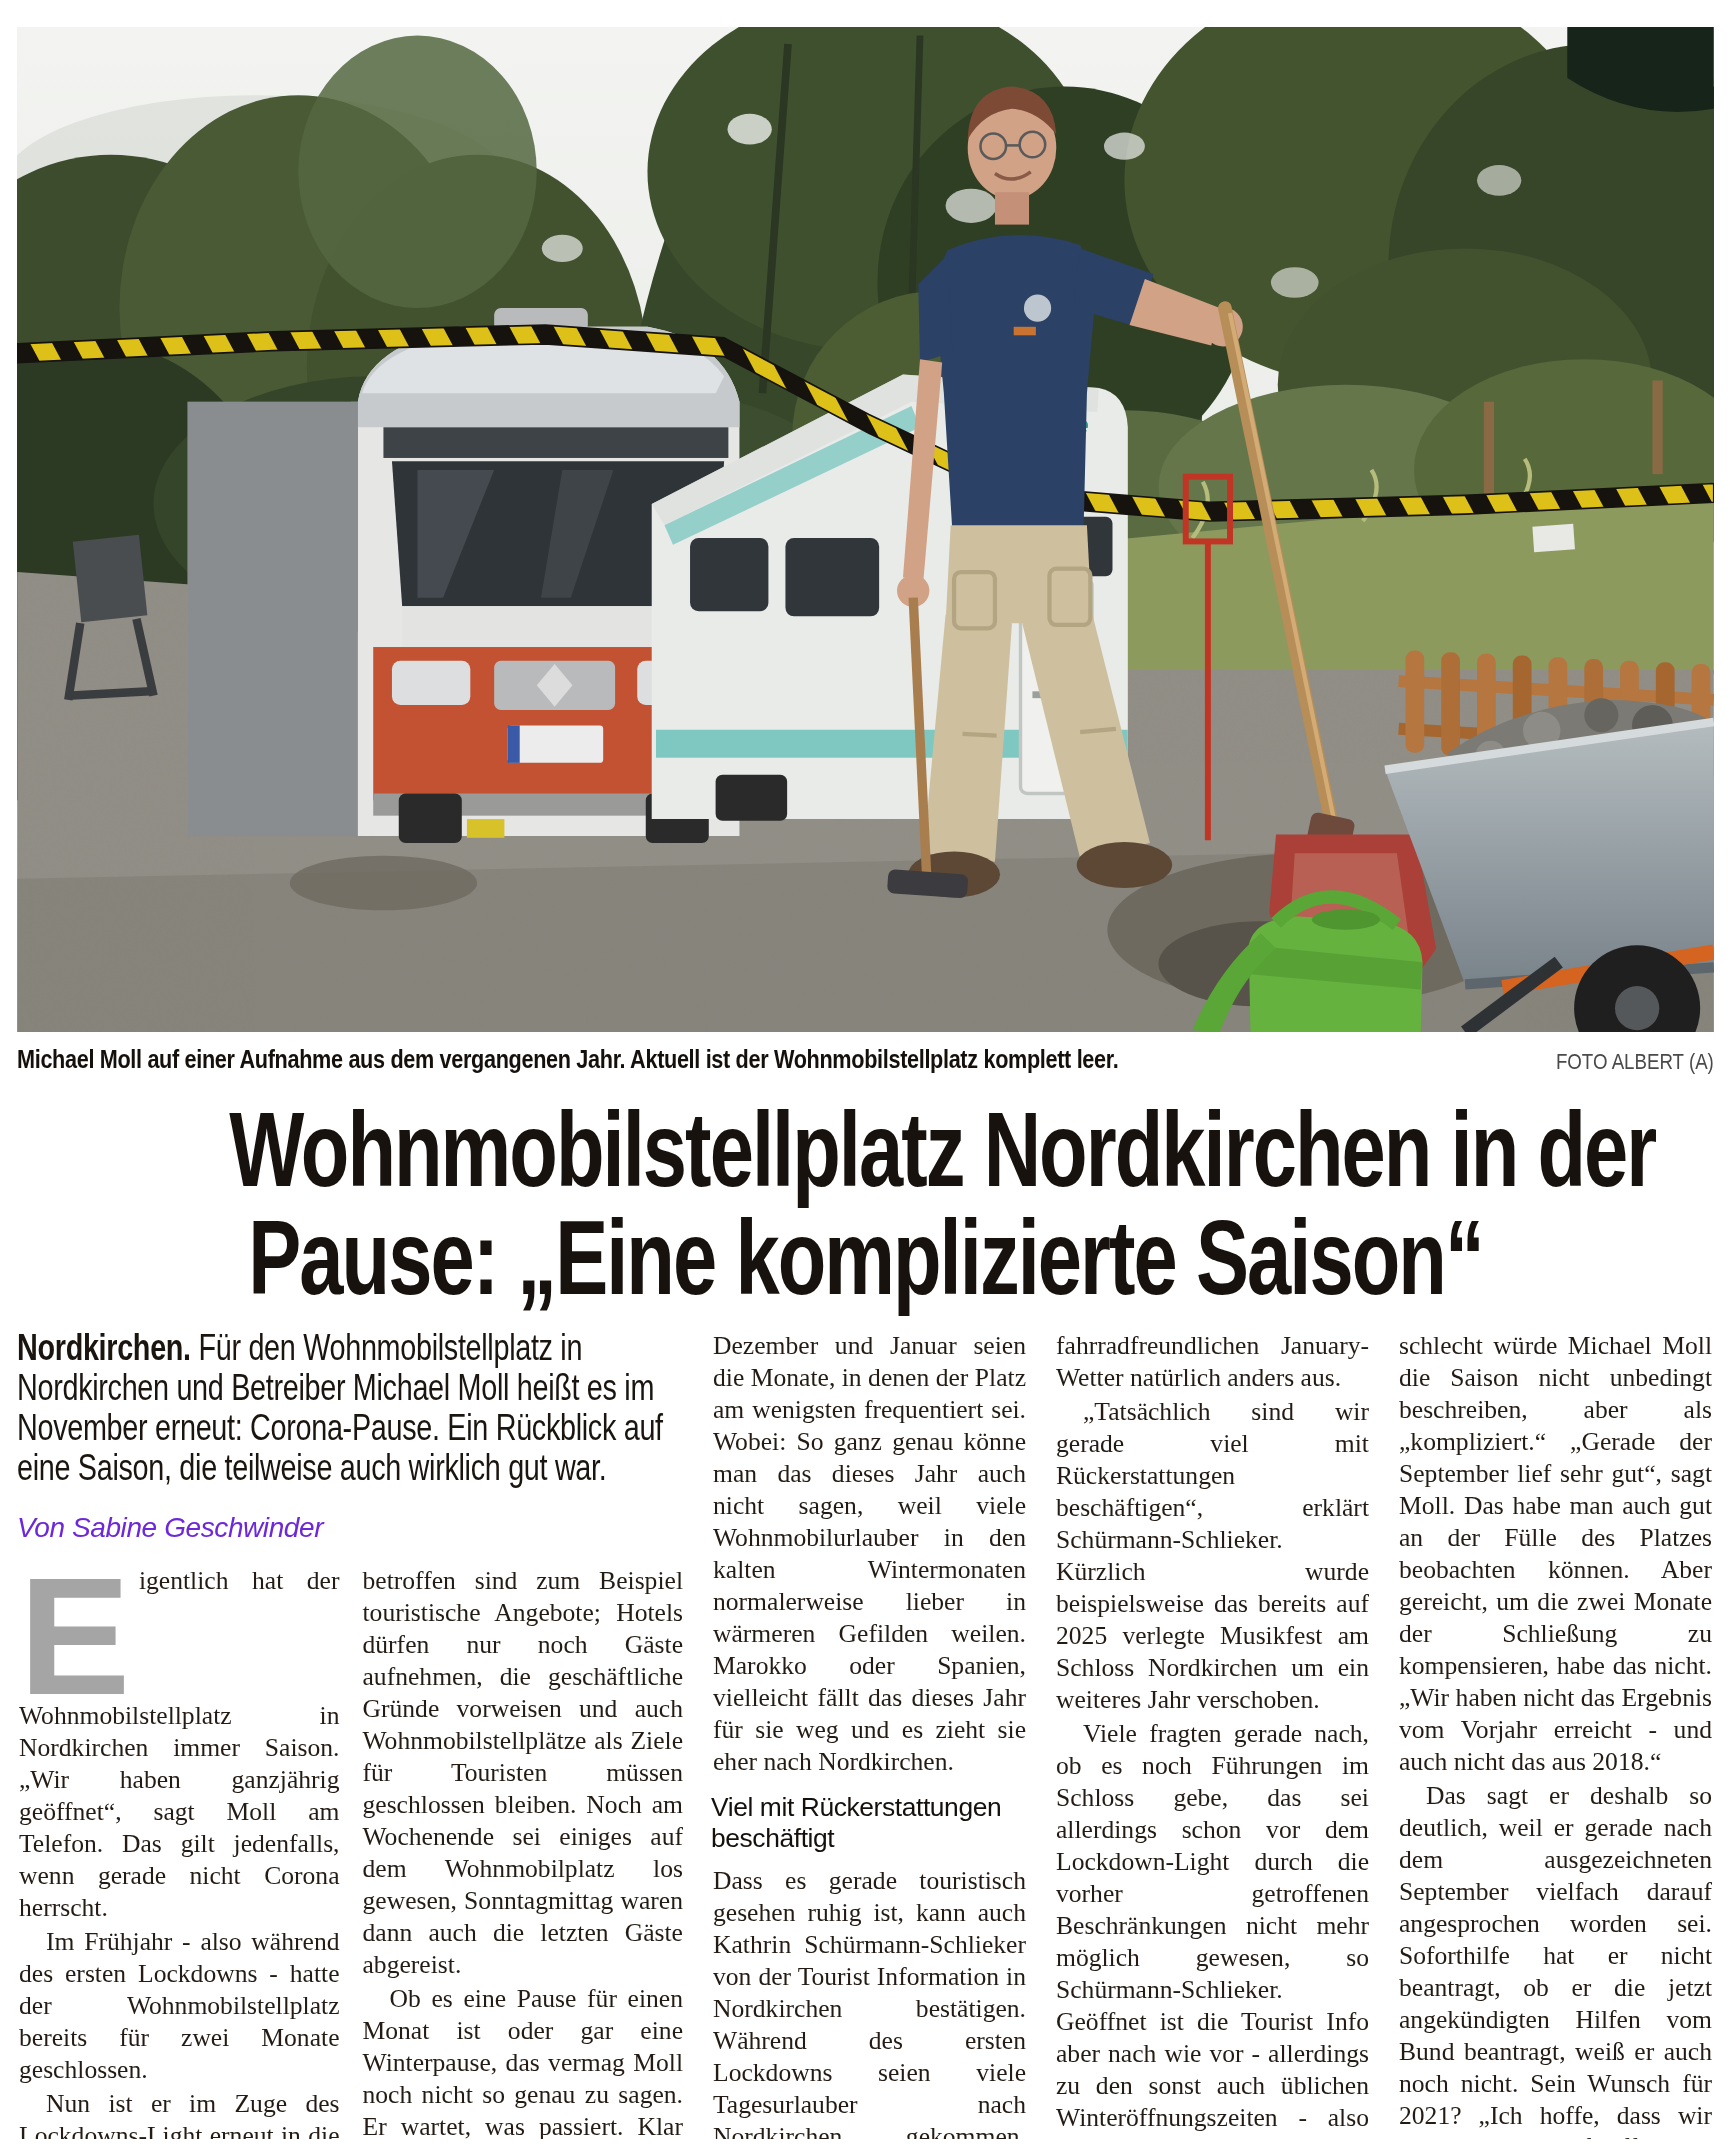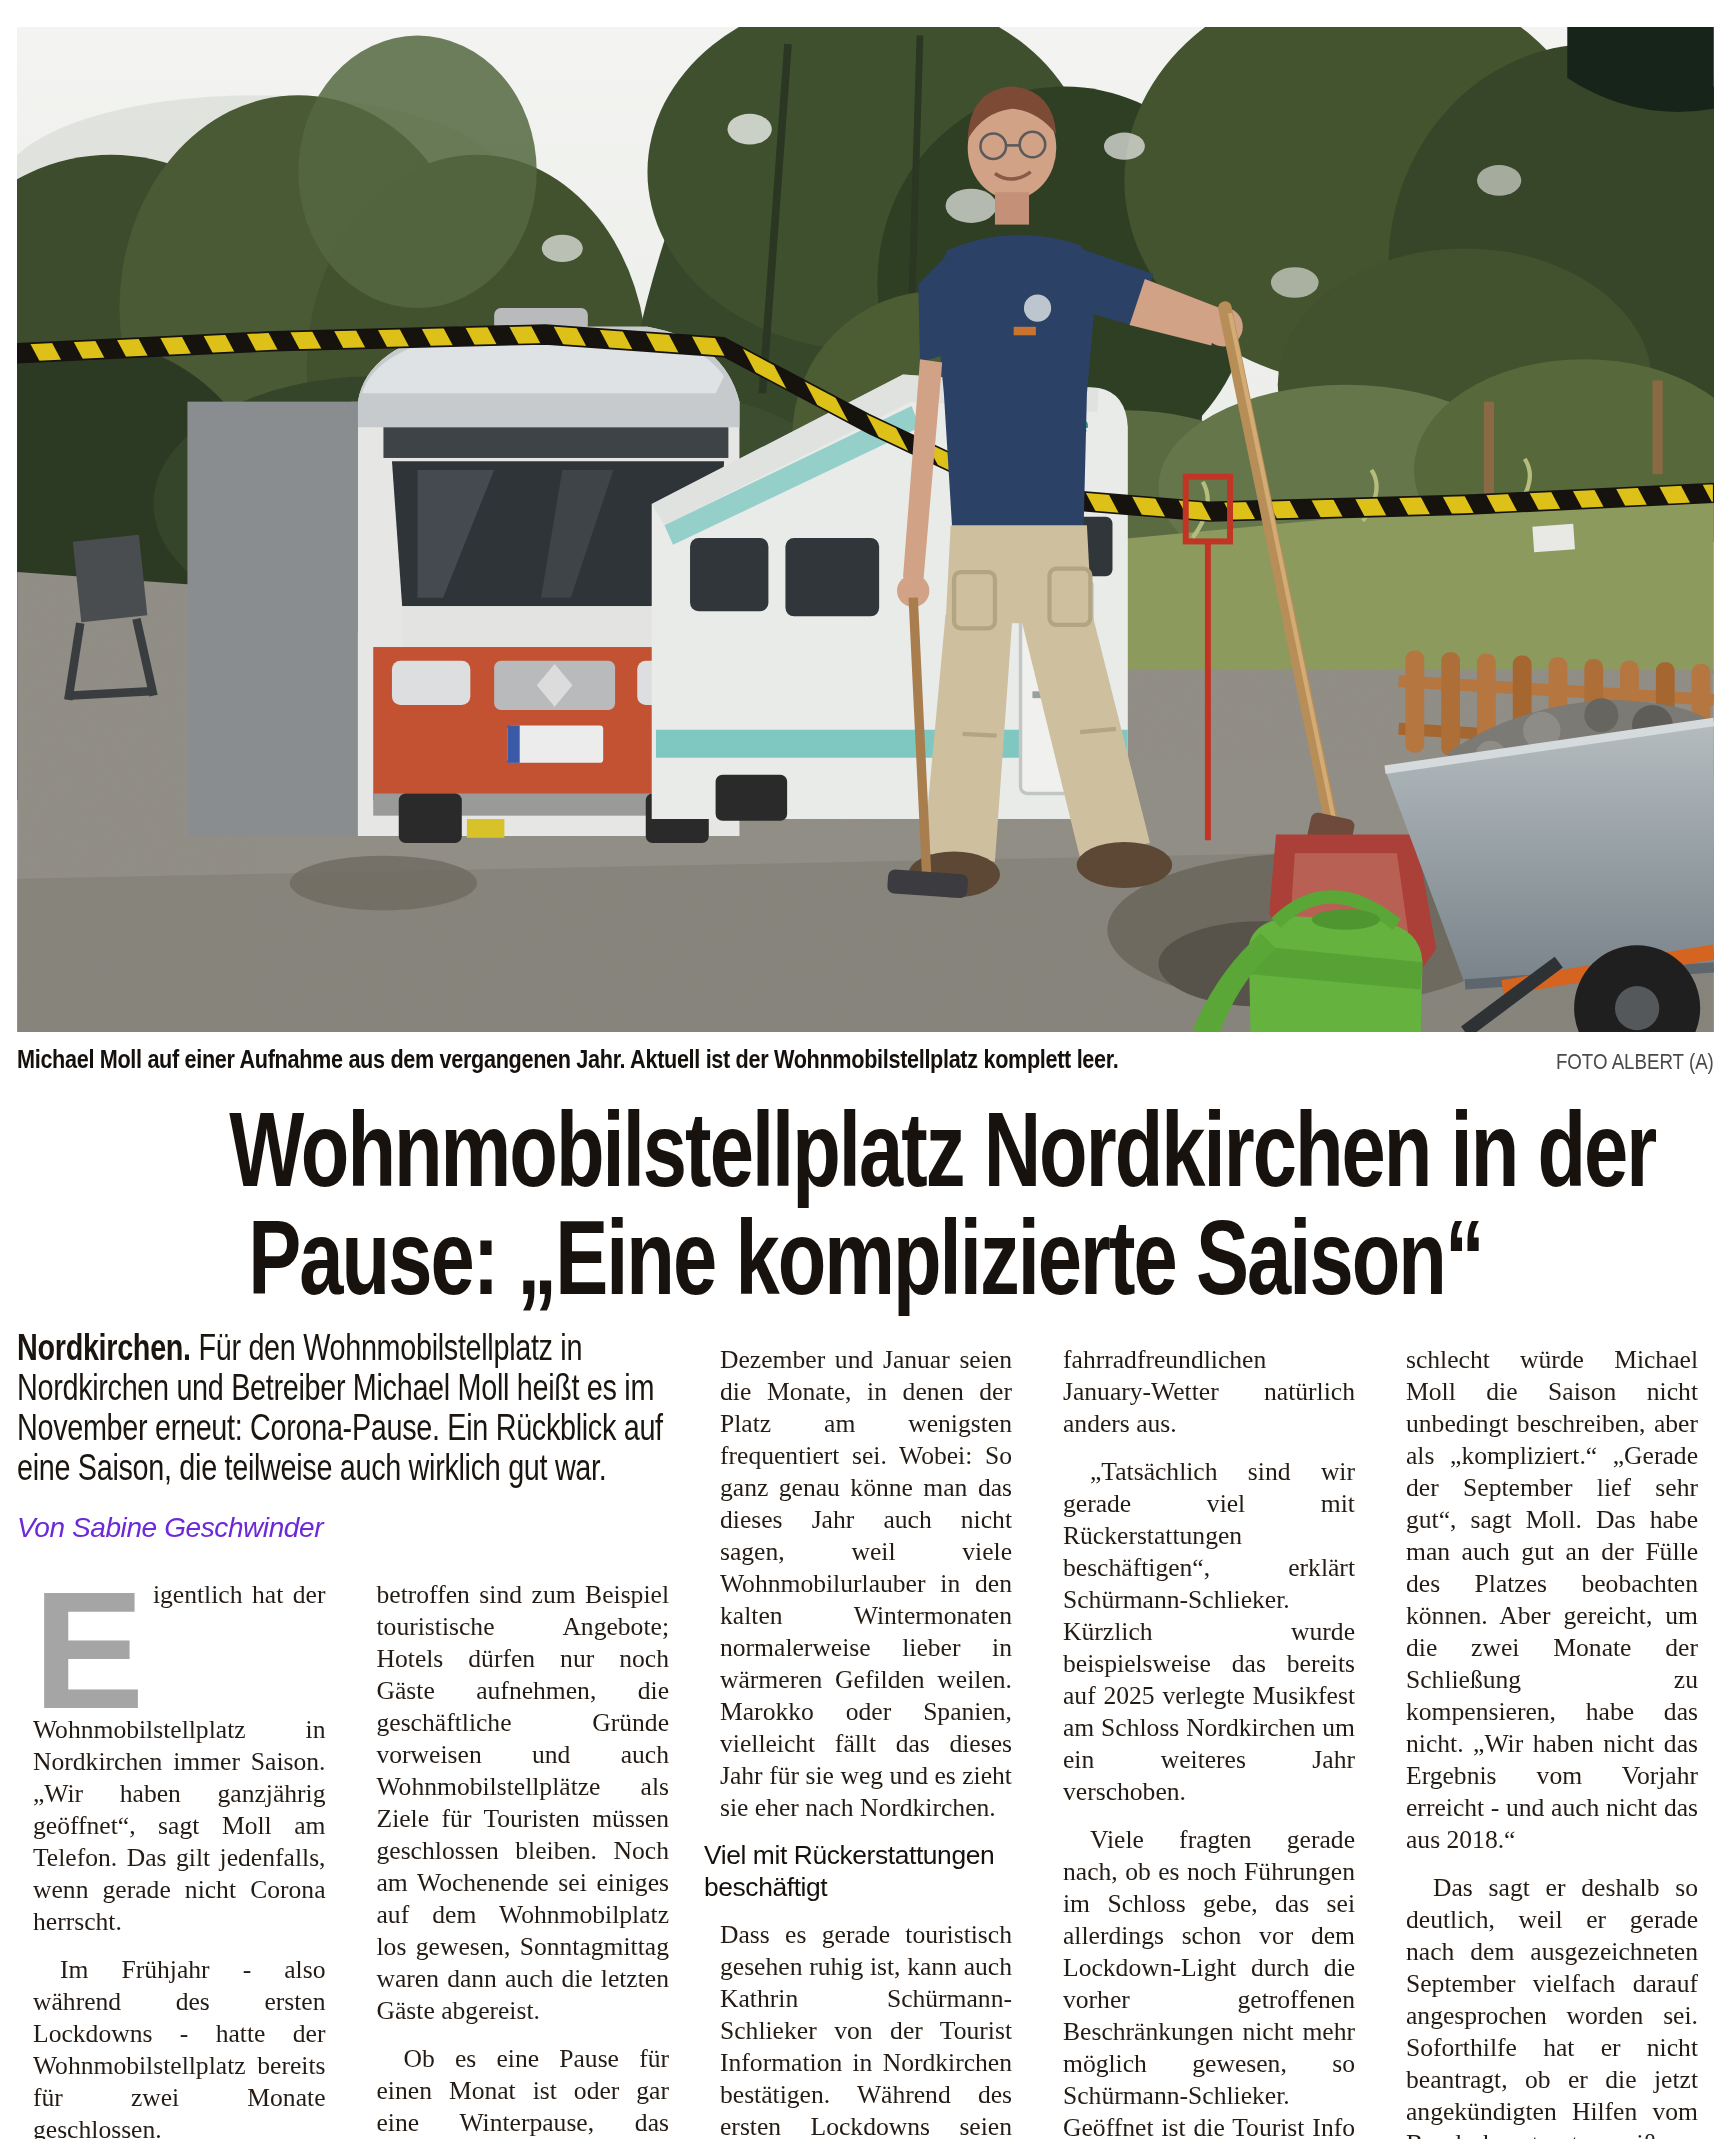--- a/index.html
+++ b/index.html
@@ -25,7 +25,7 @@
       transform:scaleX(.75);color:#17120e;}
 
   
-  .body-row{display:flex;gap:19px;margin-top:13.6px;height:811px;overflow:hidden;}
+  .body-row{display:flex;gap:26px;margin-top:13.6px;height:811px;overflow:hidden;}
   .left-block{flex:0 0 668px;width:668px;display:flex;flex-direction:column;overflow:hidden;}
   .lead{width:836px;transform:scaleX(.8);transform-origin:0 0;
         font-family:"Liberation Sans",sans-serif;font-size:36px;line-height:40px;

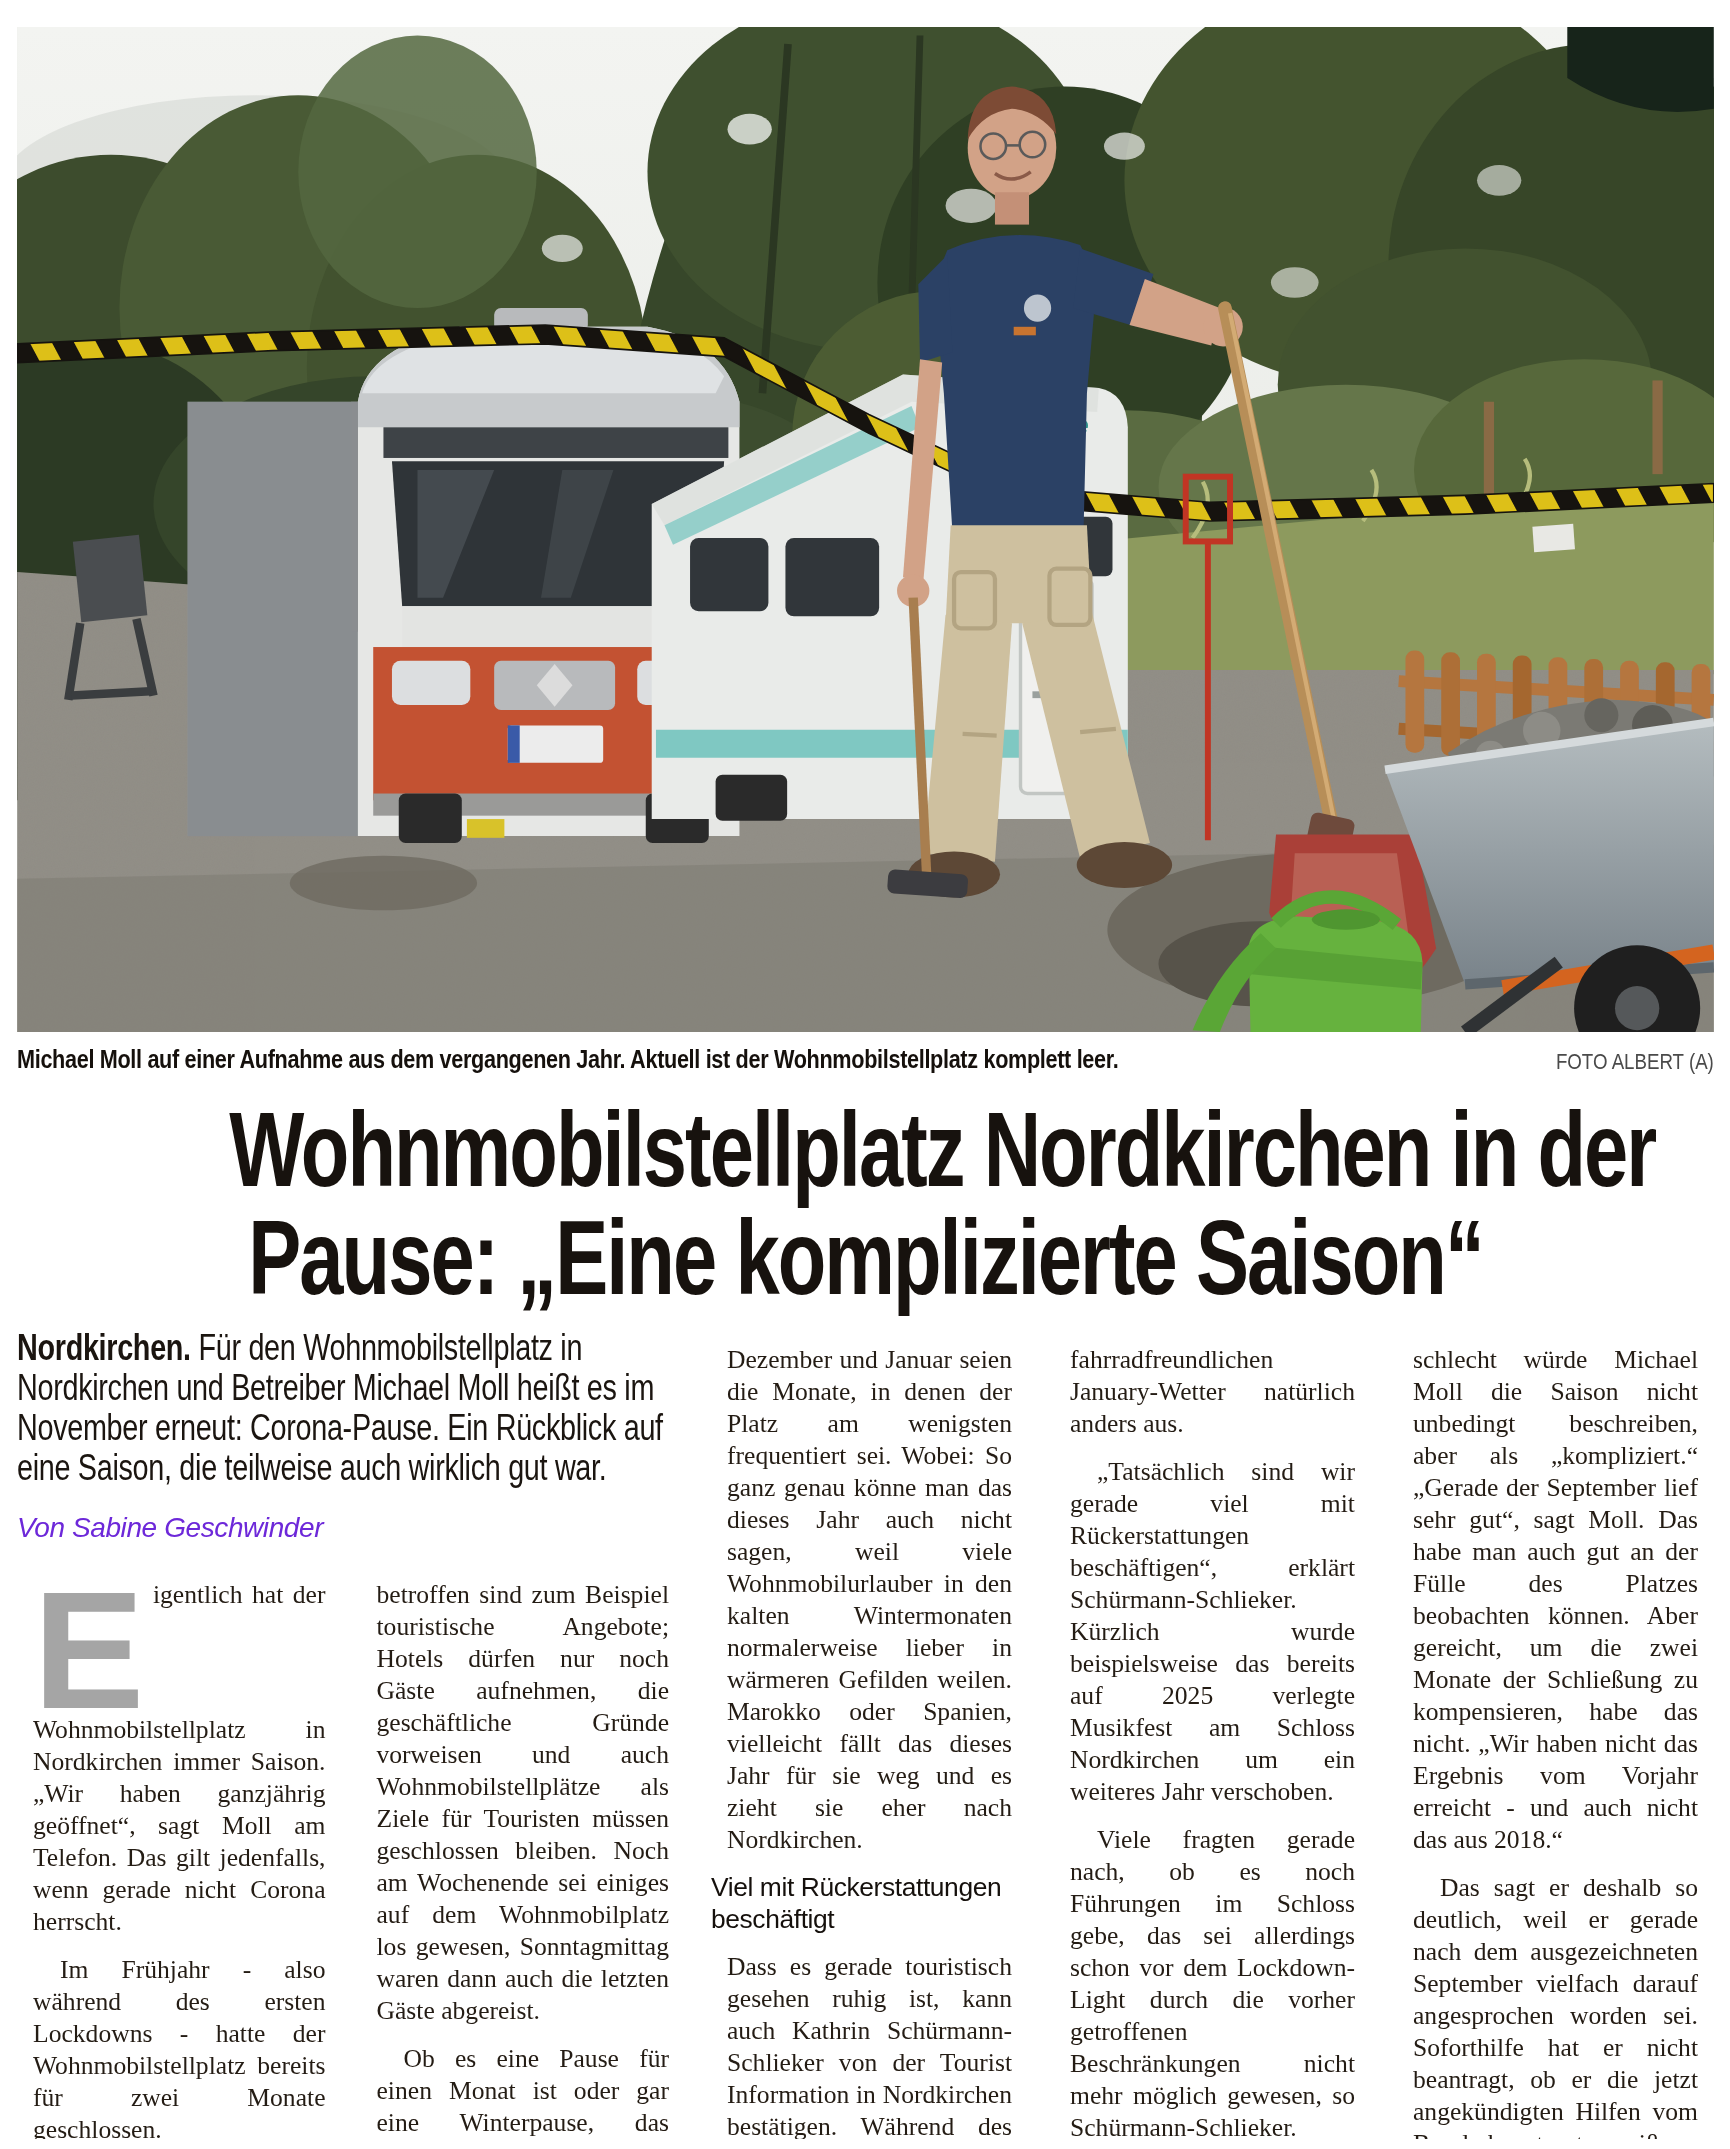--- a/index.html
+++ b/index.html
@@ -36,7 +36,7 @@
           font-size:28px;color:#6d28d9;letter-spacing:-0.4px;}
   .two-cols{display:flex;gap:19px;margin-top:19px;flex:1;overflow:hidden;}
   .col{flex:1;overflow:hidden;text-align:justify;font-size:25.6px;line-height:32px;hyphens:auto;}
-  .col p{margin:16px;}
+  .col p{margin:2px;}
   .col p + p{text-indent:27px;}
   .dropcap{float:left;font-family:"Liberation Sans",sans-serif;font-weight:bold;
            font-size:167px;line-height:128px;color:#a5a5a5;margin:6.8px 8.5px 0 0;}

